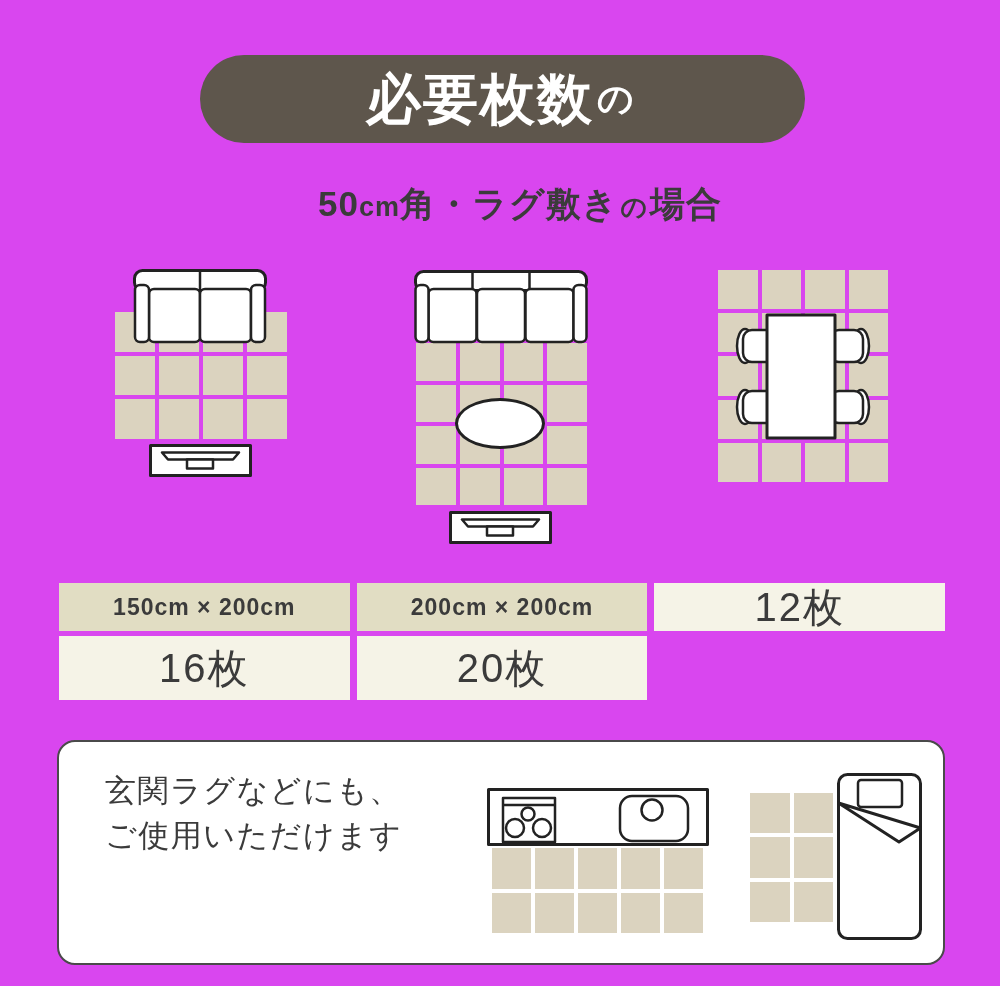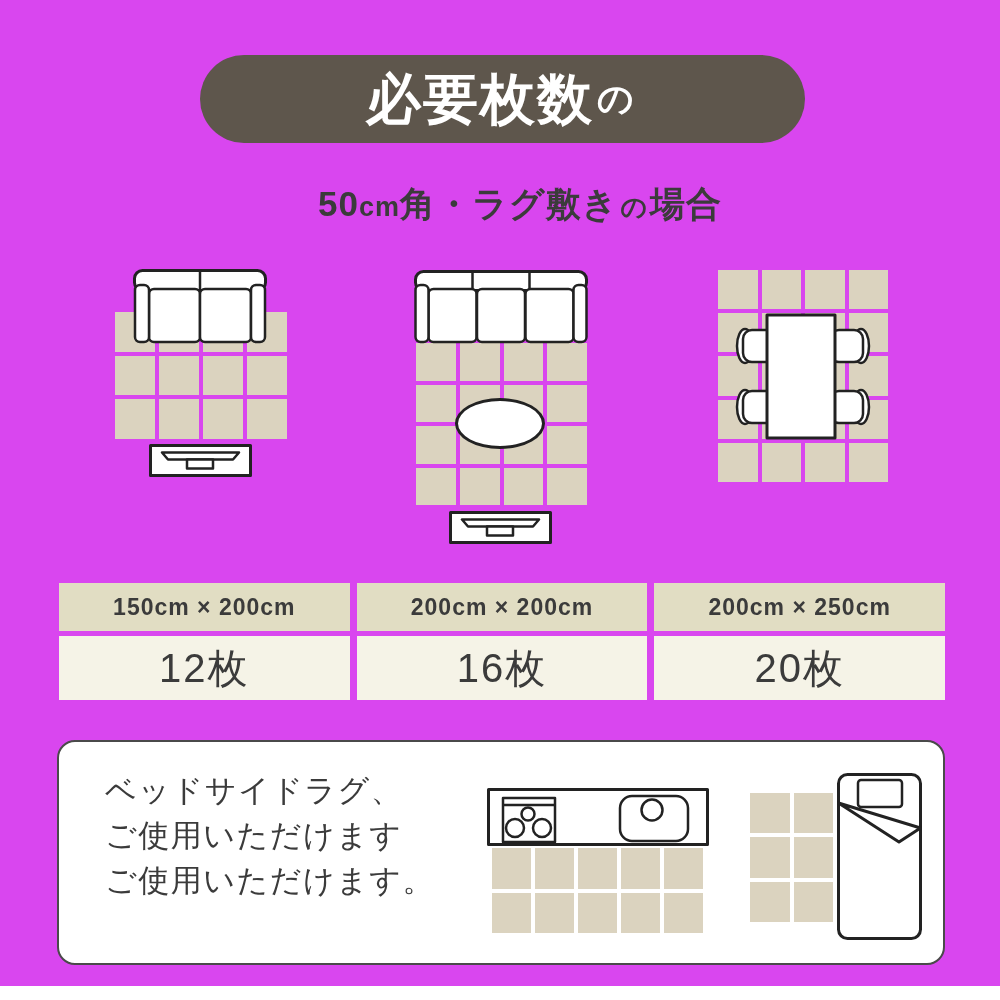--- a/index.html
+++ b/index.html
@@ -189,7 +189,6 @@
   <div class="size-table">
     <div class="th">150cm × 200cm</div>
     <div class="th">200cm × 200cm</div>
-    <div class="th">200cm × 250cm</div>
     <div class="td">12枚</div>
     <div class="td">16枚</div>
     <div class="td">20枚</div>

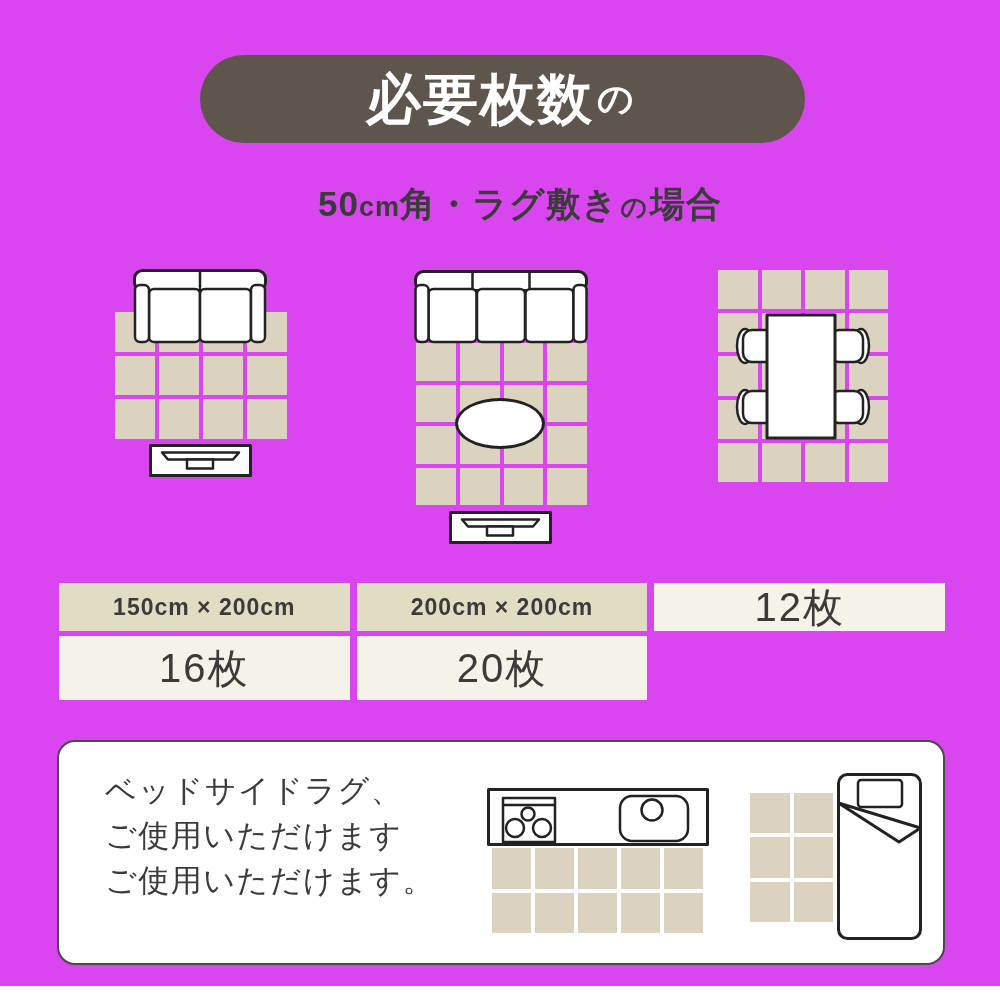--- a/index.html
+++ b/index.html
@@ -197,7 +197,7 @@
   <div class="note-box"></div>
 
   <div class="note-text">
-    <div>ベッドサイドラグ、</div>
+    <div>玄関ラグなどにも、</div>
     <div>ご使用いただけます</div>
     <div>ご使用いただけます。</div>
   </div>

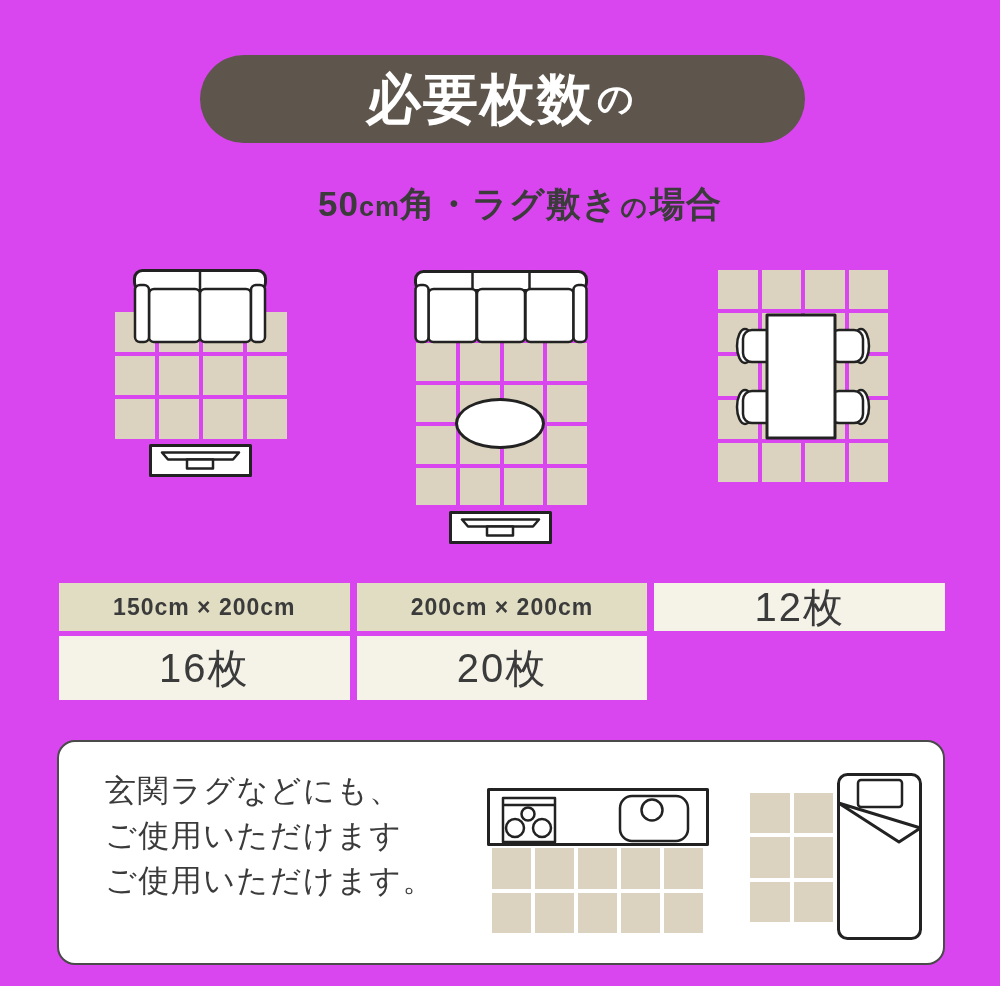--- a/index.html
+++ b/index.html
@@ -199,7 +199,6 @@
   <div class="note-text">
     <div>玄関ラグなどにも、</div>
     <div>ご使用いただけます</div>
-    <div>ご使用いただけます。</div>
   </div>
 
   <svg style="left:487px;top:788px;" width="222" height="58" viewBox="0 0 222 58">

